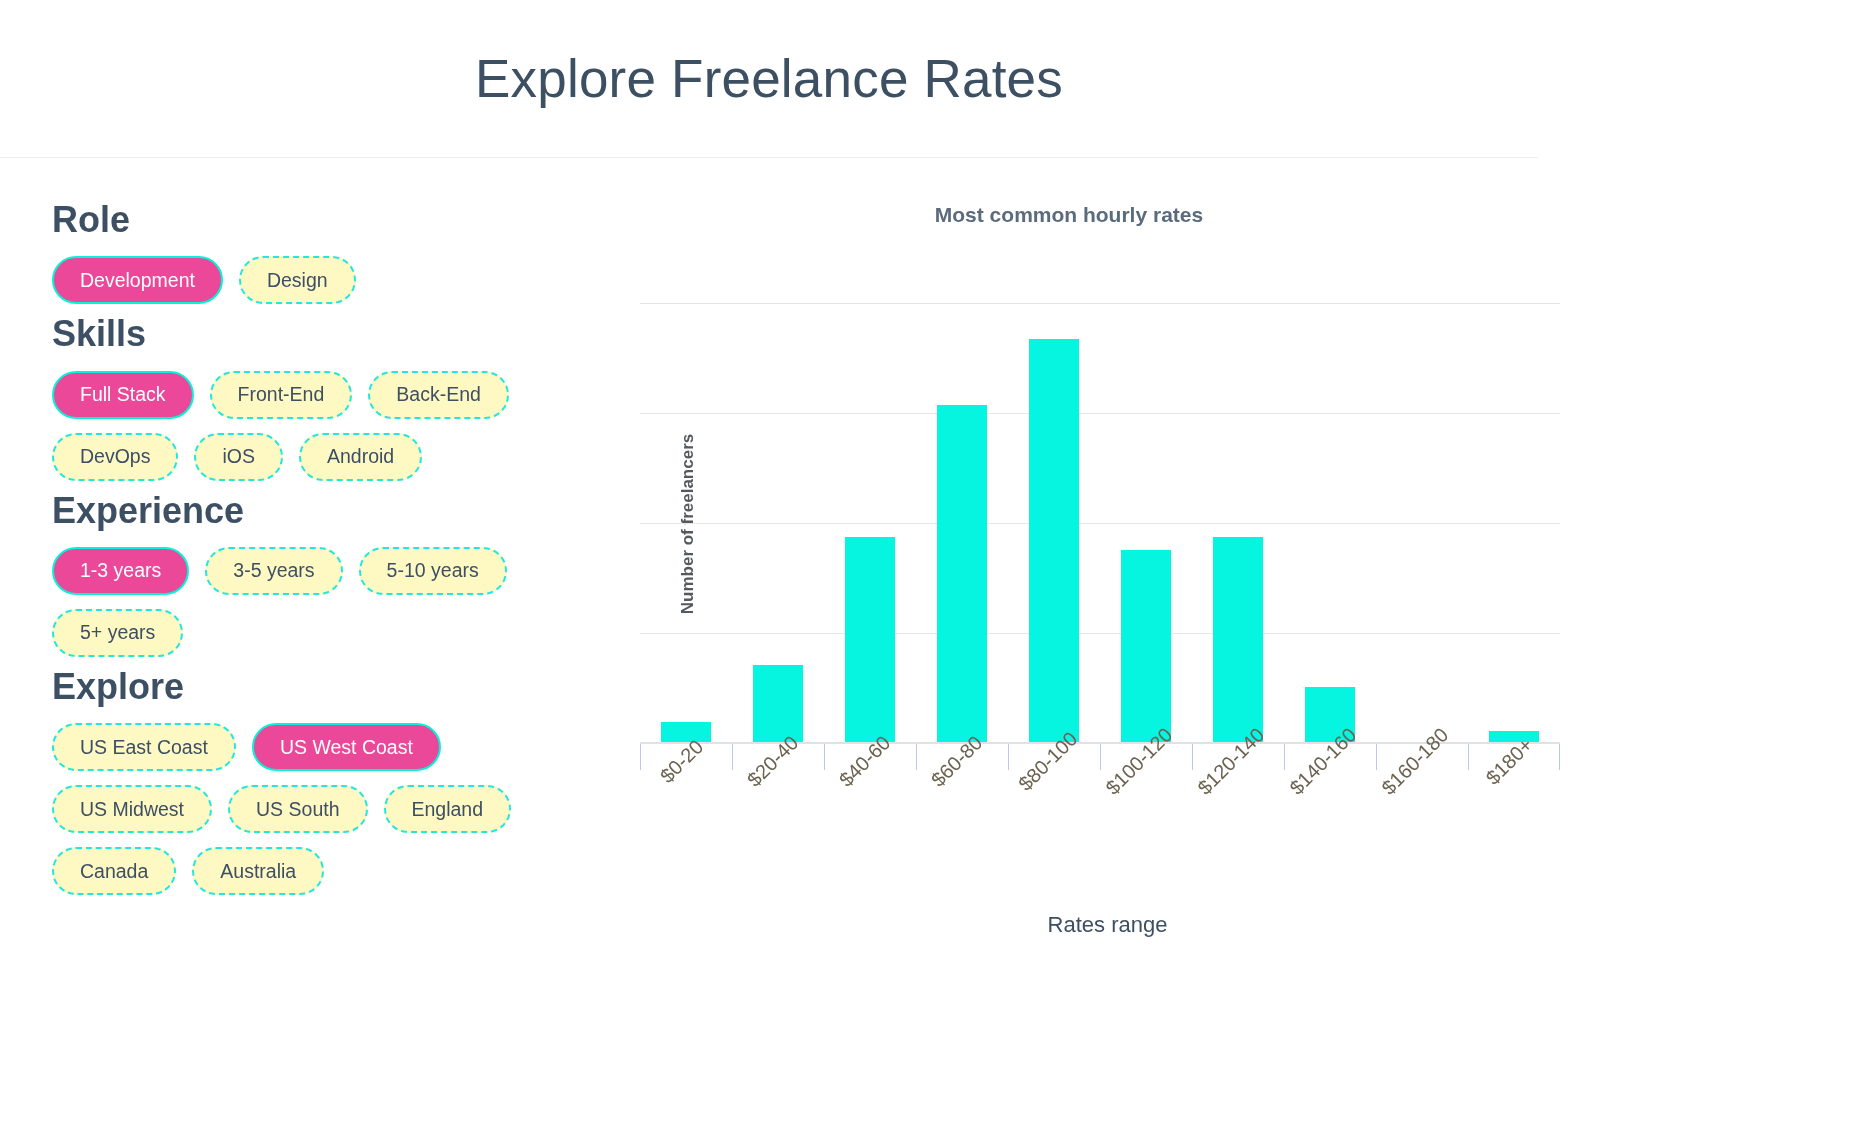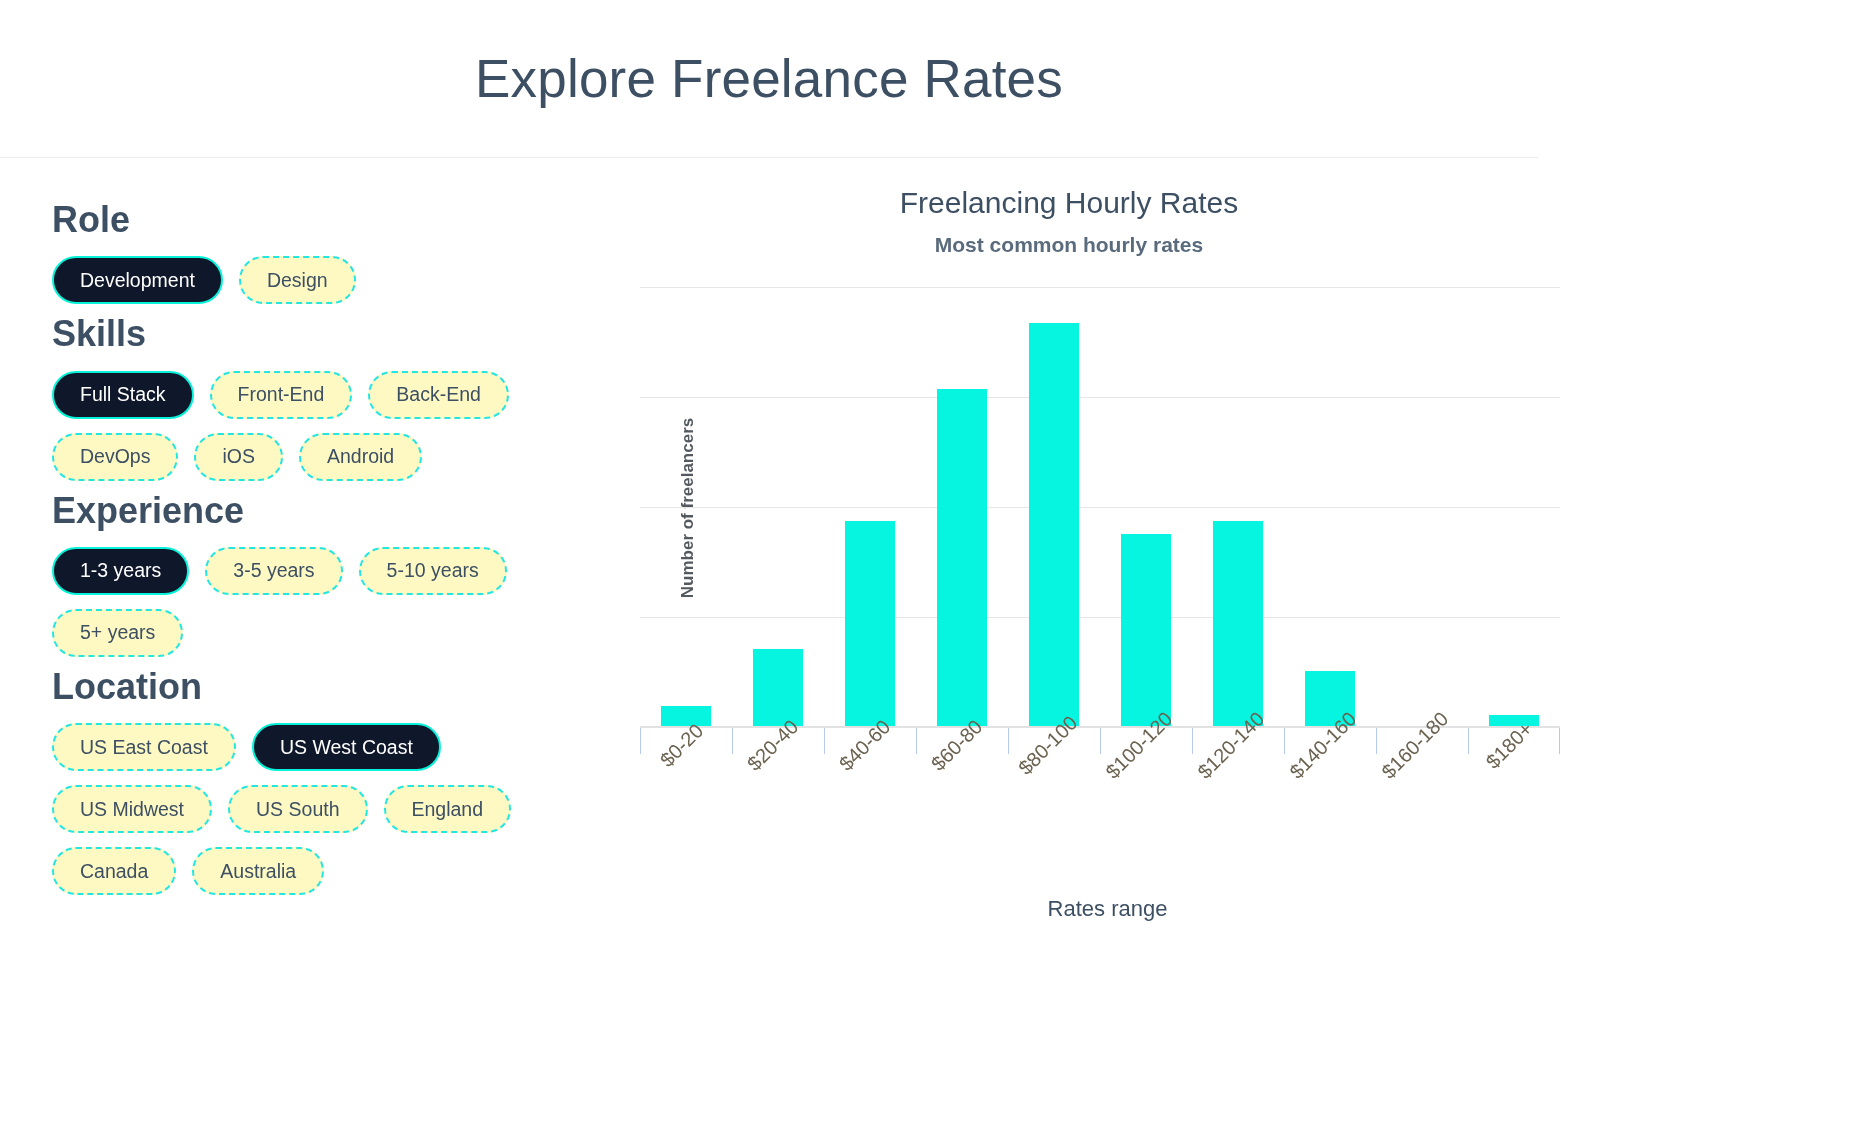--- a/index.html
+++ b/index.html
@@ -206,7 +206,6 @@
 
     <main class="chartpane">
       <div class="chart-wrap">
-        <div class="chart-title">Freelancing Hourly Rates</div>
         <div class="chart-subtitle">Most common hourly rates</div>
 
         <div class="plot-area">

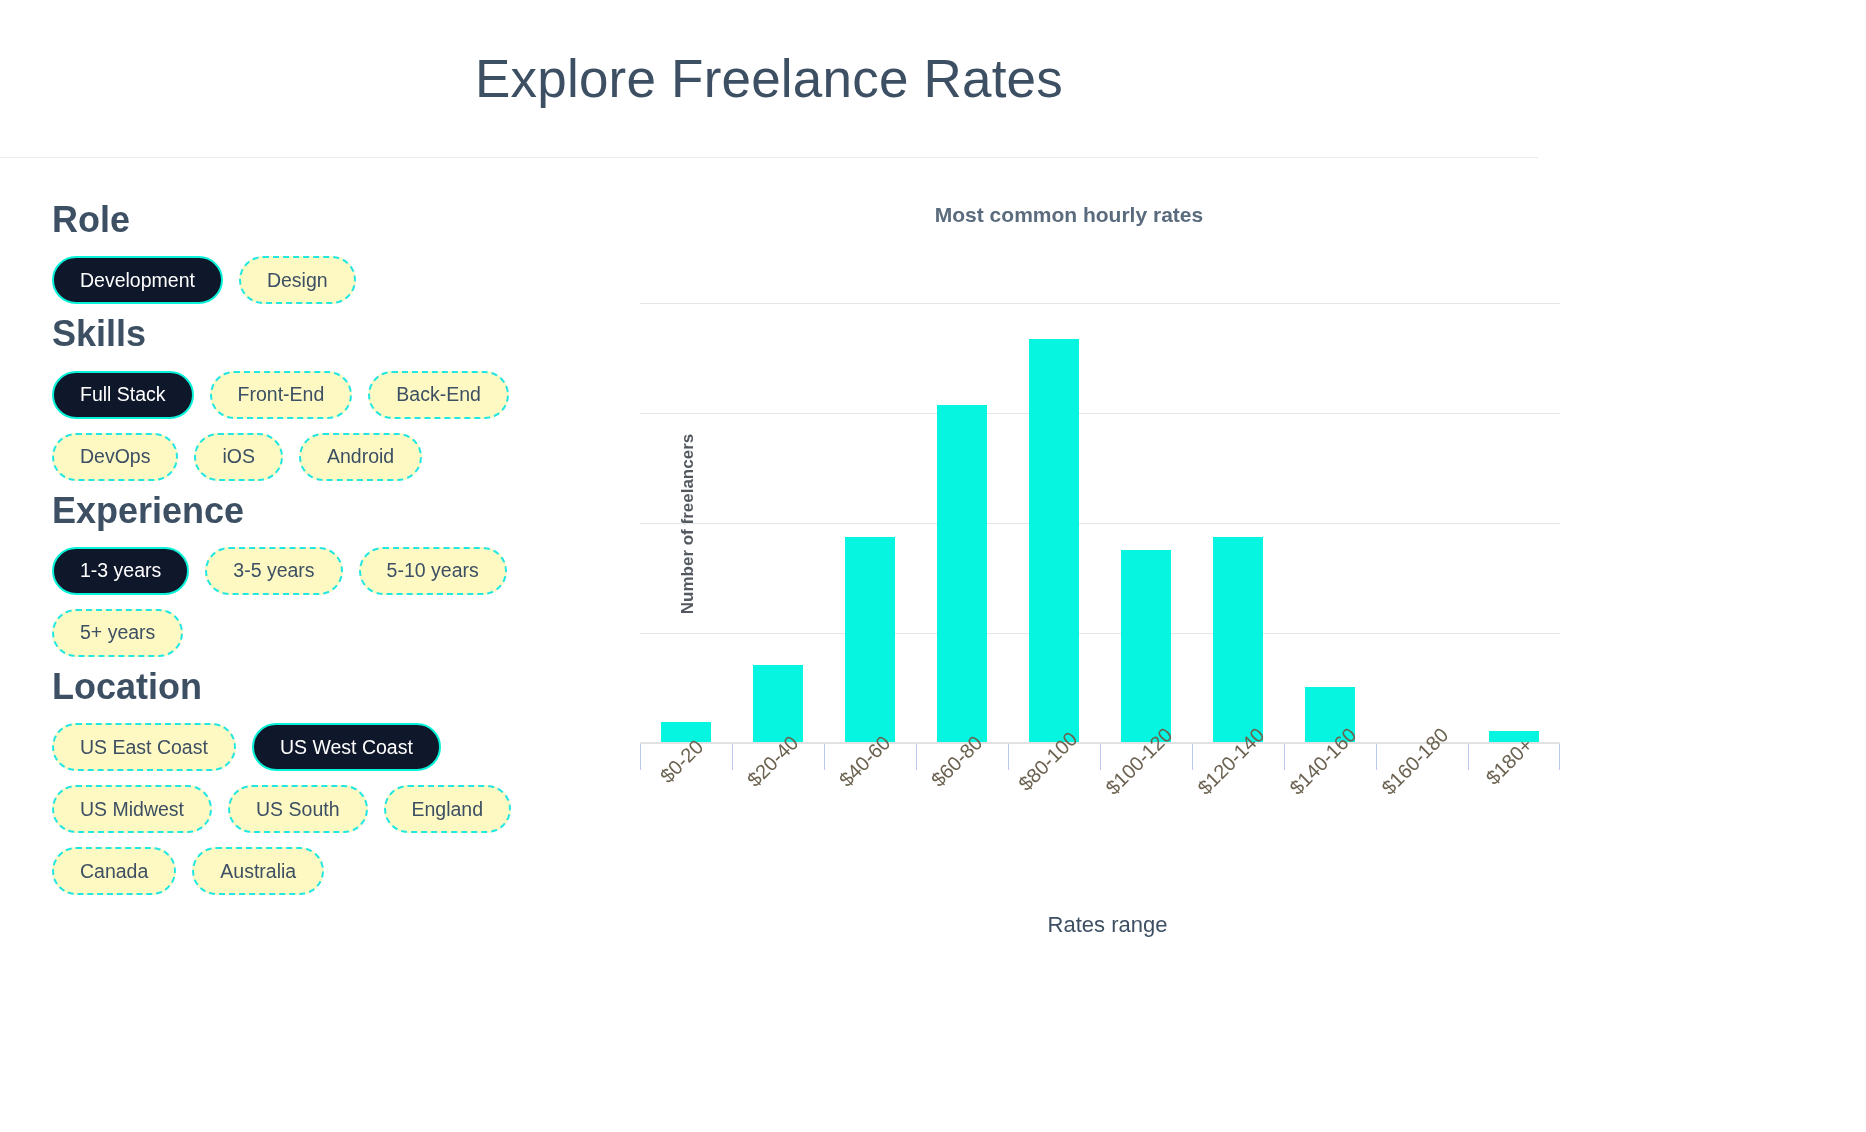--- a/index.html
+++ b/index.html
@@ -55,7 +55,7 @@
     user-select: none;
   }
   .chip.on {
-    background: #0f172a;
+    background: #ec4899;
     color: #ffffff;
     border: 2px solid #07f2d8;
   }

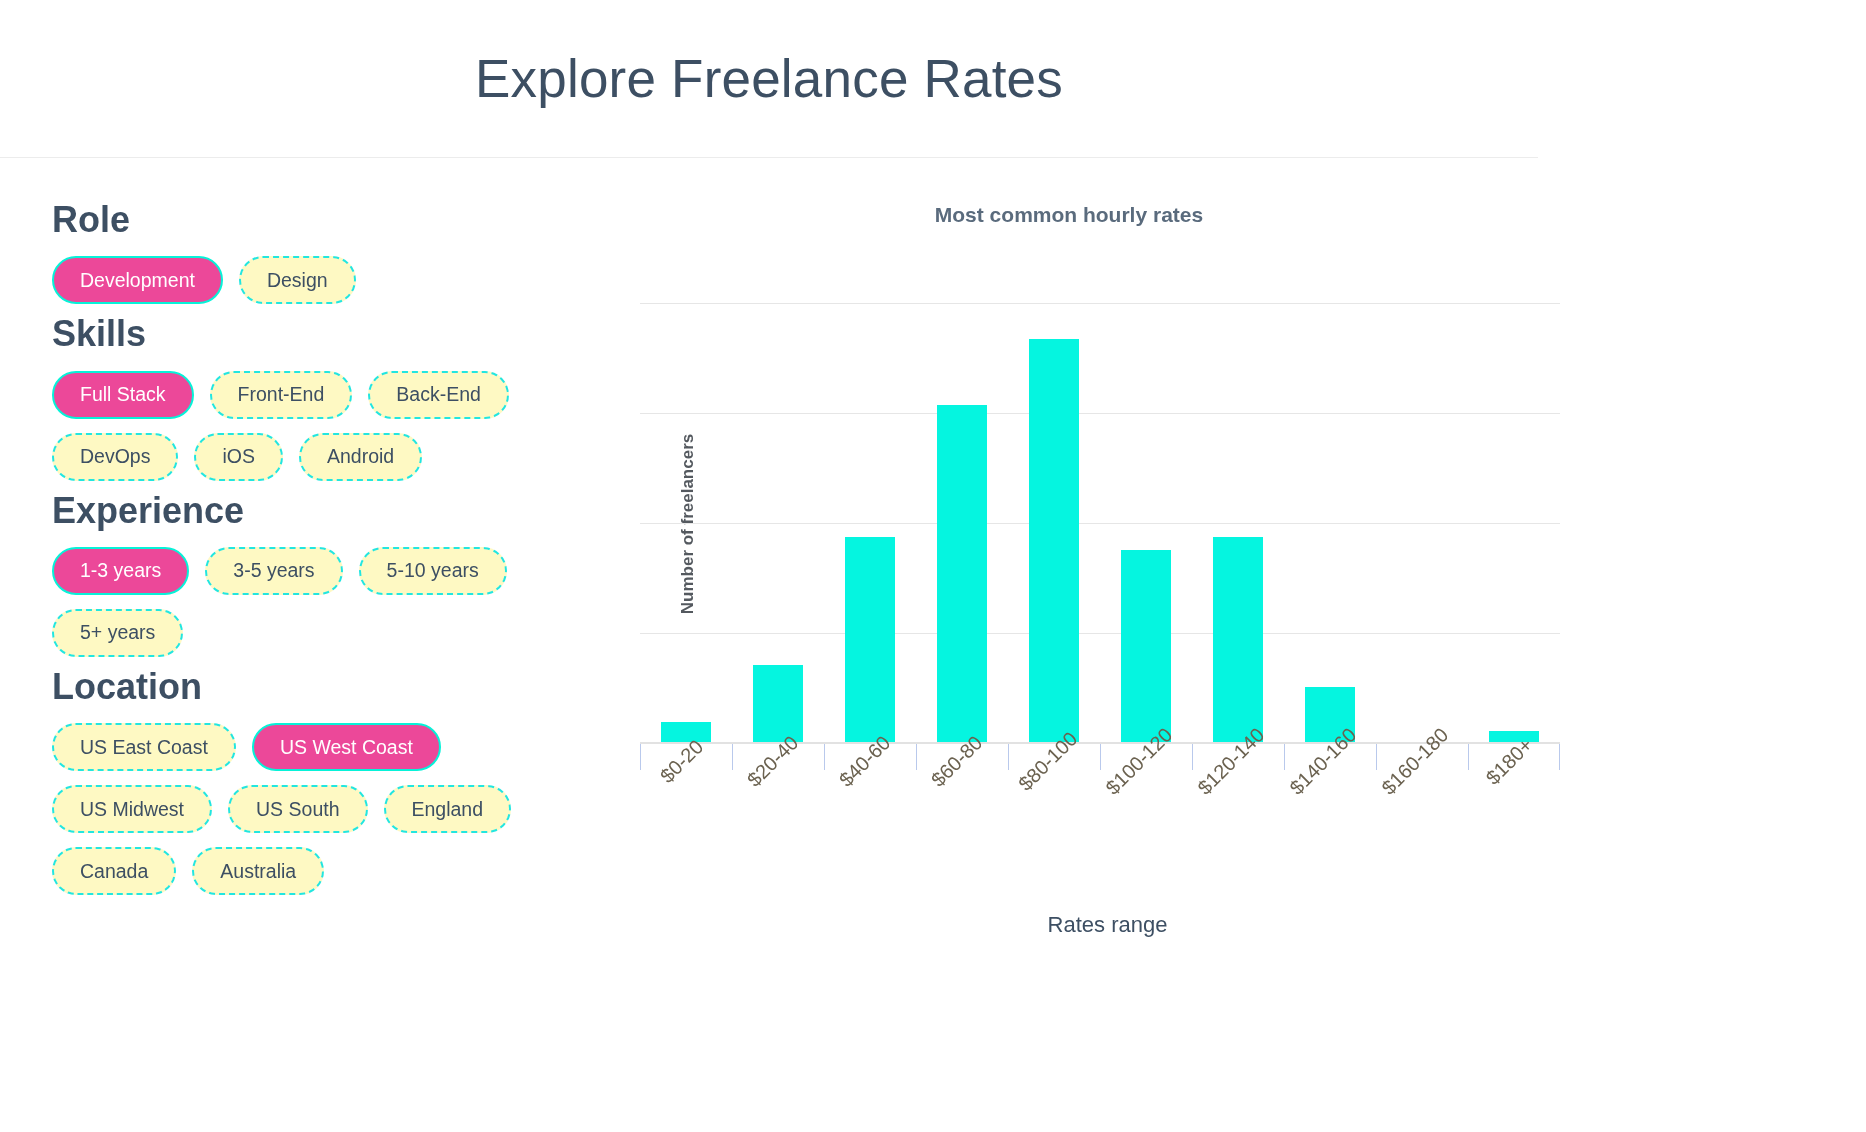--- a/index.html
+++ b/index.html
@@ -190,7 +190,7 @@
       </section>
 
       <section class="filter-group">
-        <div class="group-title">Location</div>
+        <div class="group-title">Explore</div>
         <div class="chips">
           <div class="chip off">US East Coast</div>
           <div class="chip on">US West Coast</div>

